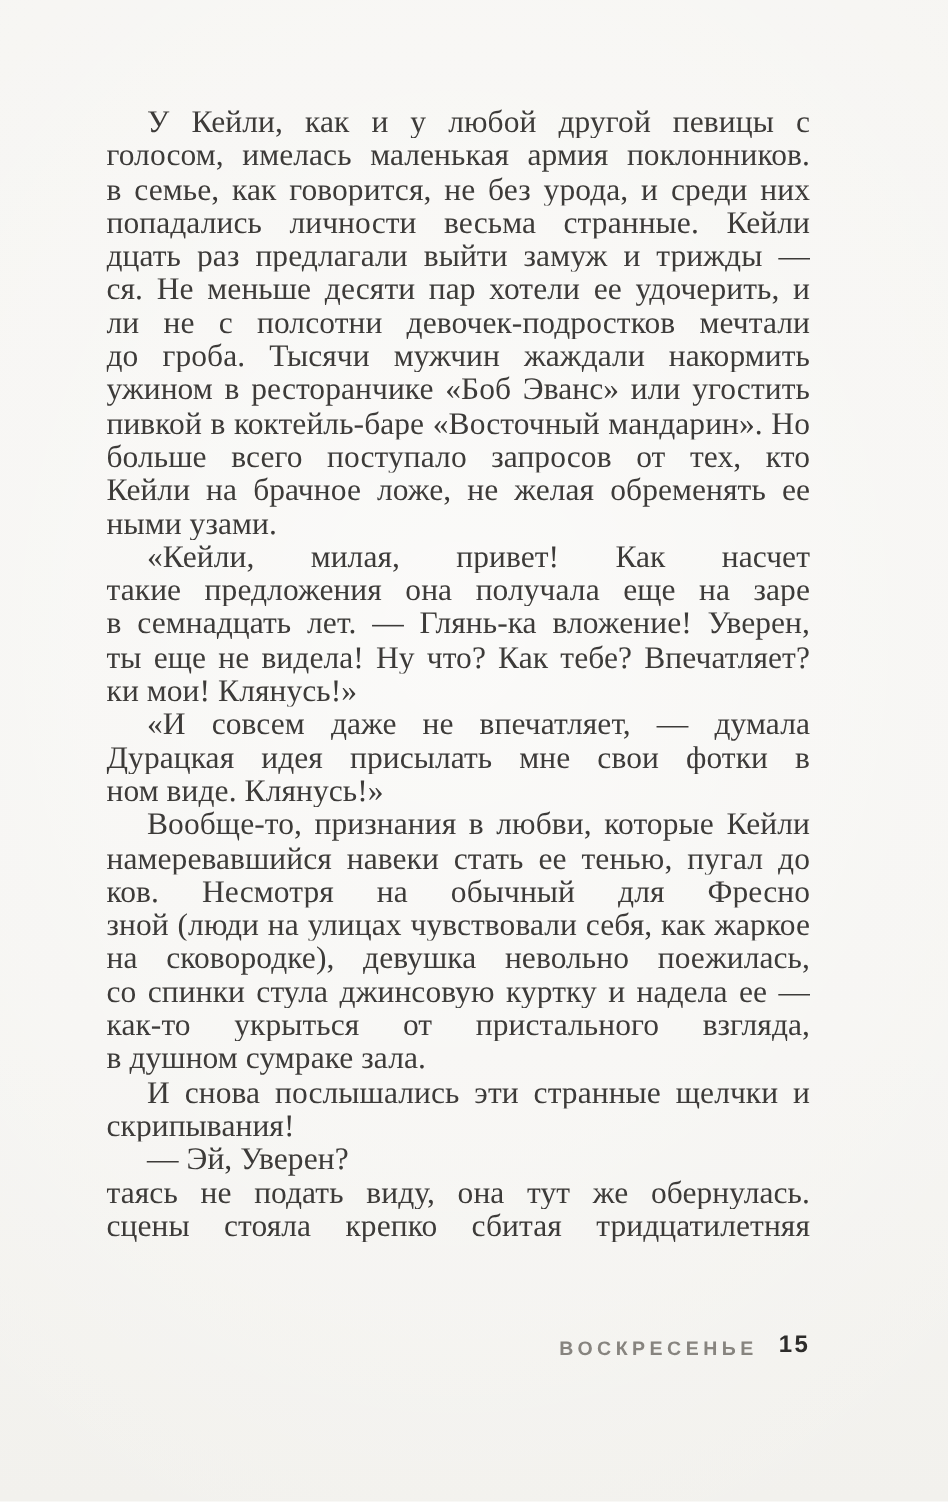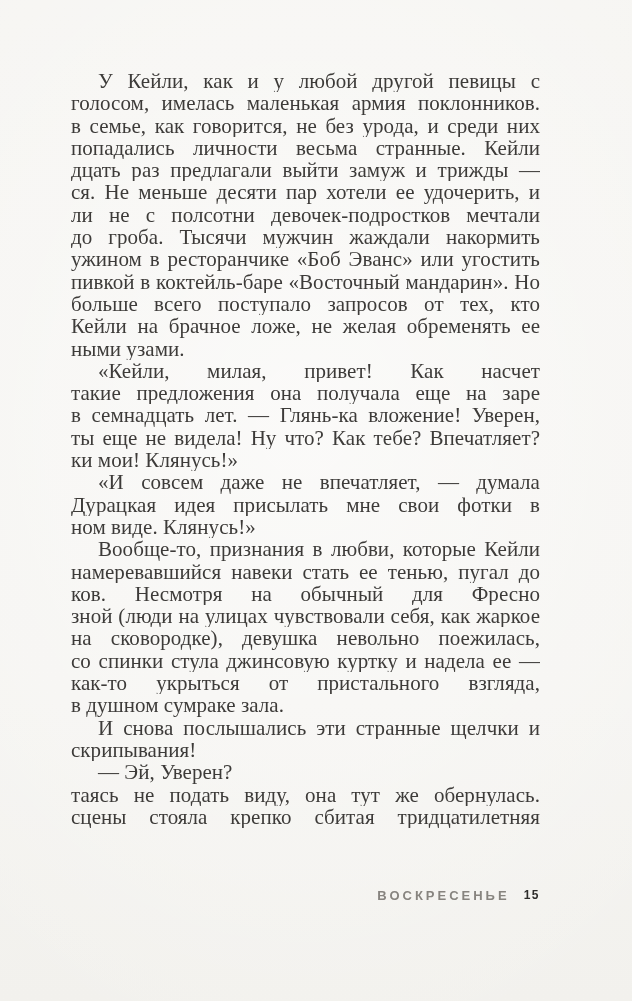--- a/index.html
+++ b/index.html
@@ -54,7 +54,7 @@
     width: 469px;
     display: flex;
     justify-content: flex-end;
-    align-items: flex-start;
+    align-items: flex-end;
     font-family: "Liberation Sans", "DejaVu Sans", sans-serif;
   }
   .chapter-label {

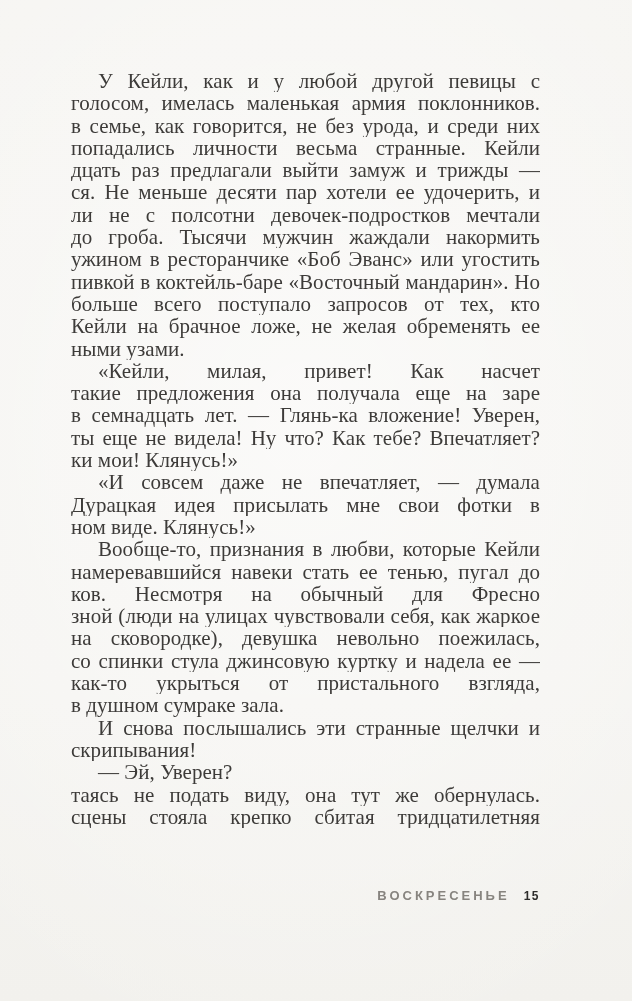--- a/index.html
+++ b/index.html
@@ -65,7 +65,7 @@
   }
   .page-number {
     color: #2d2c2a;
-    font-size: 12px;
+    font-size: 16px;
     font-weight: 700;
     letter-spacing: 1.5px;
     margin-left: 14px;

